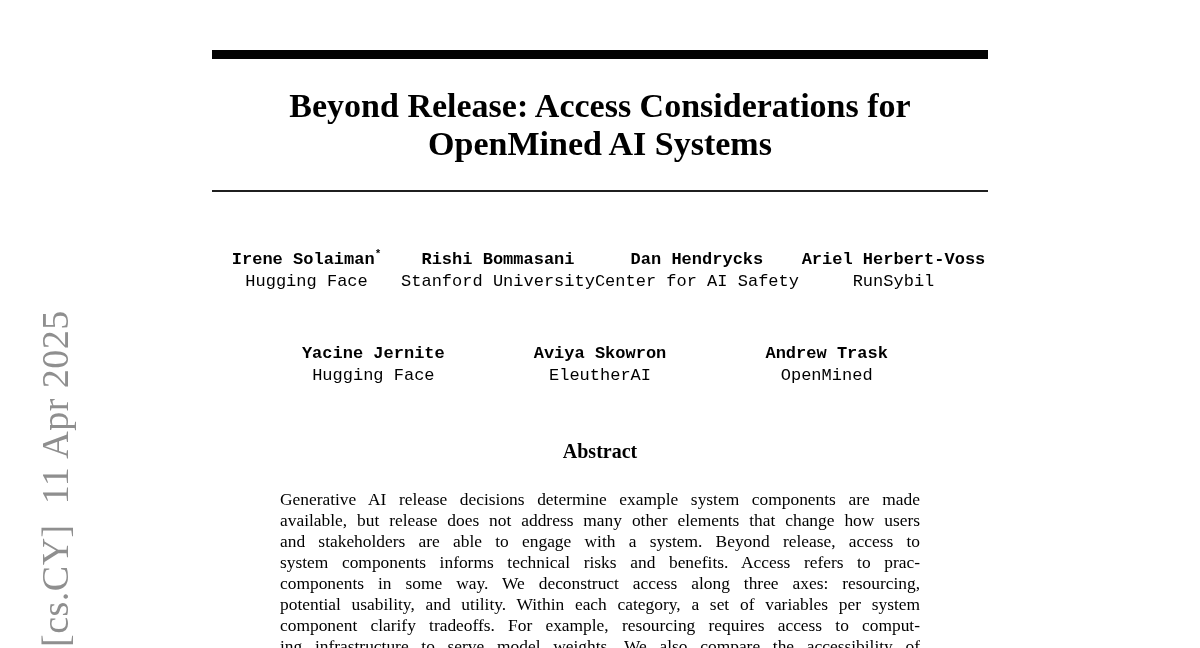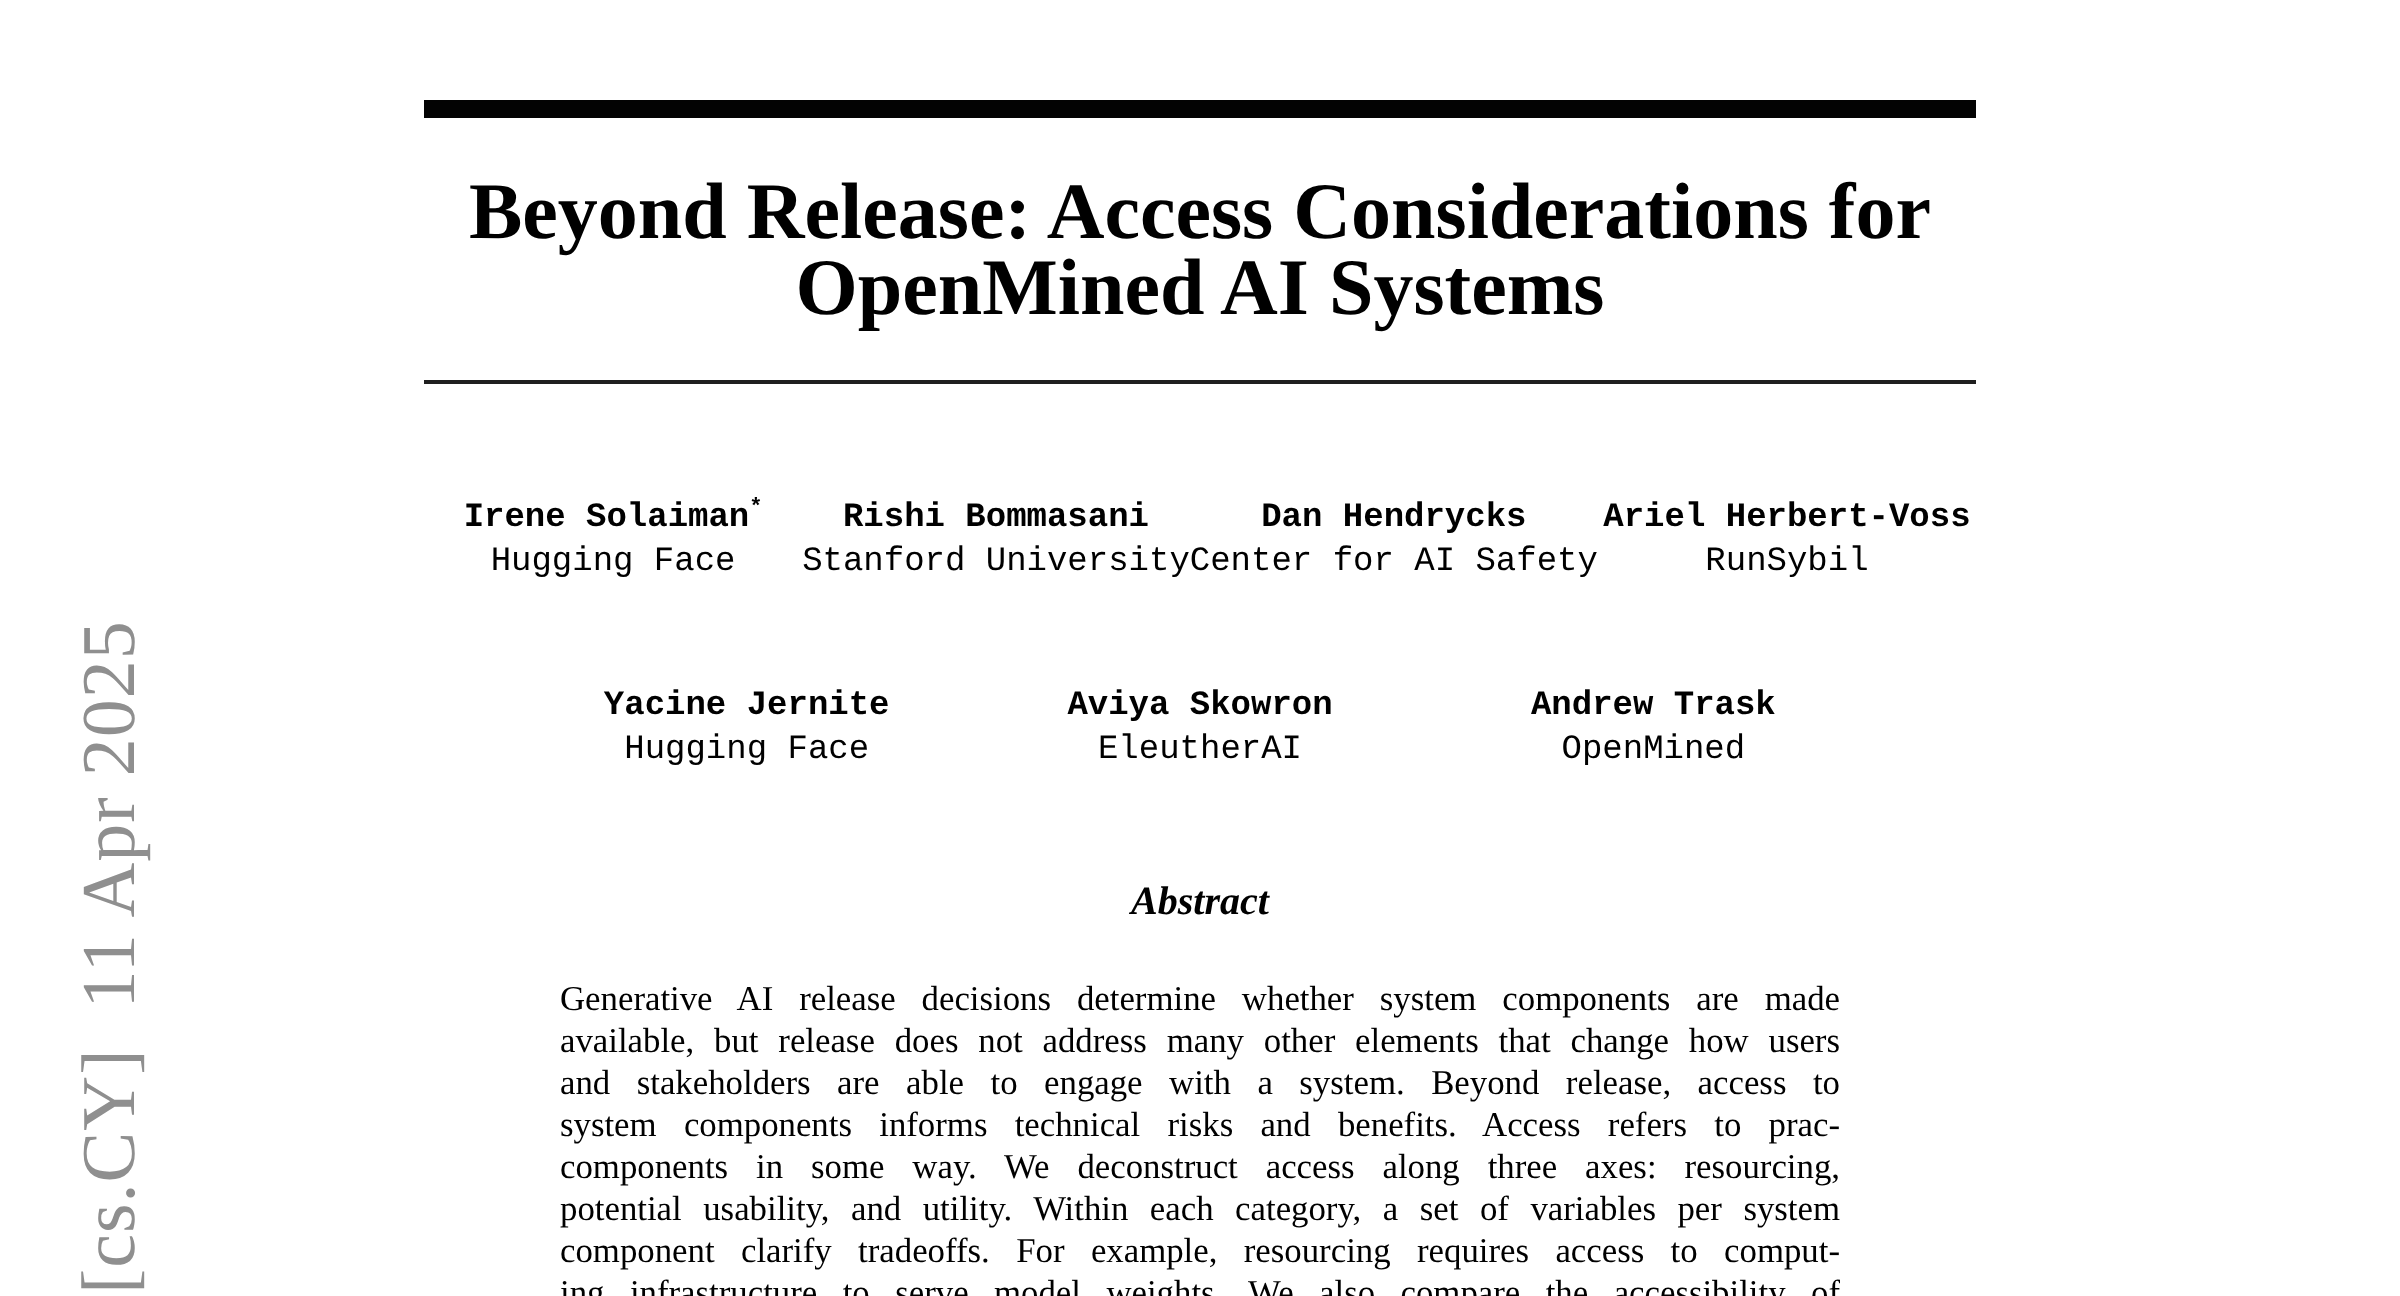--- a/index.html
+++ b/index.html
@@ -33,7 +33,7 @@
     margin-top: 28px;
     text-align: center;
     font-weight: bold;
-    font-size: 40px;
+    font-size: 34px;
     line-height: 38px;
   }
   .title-line { display: block; }

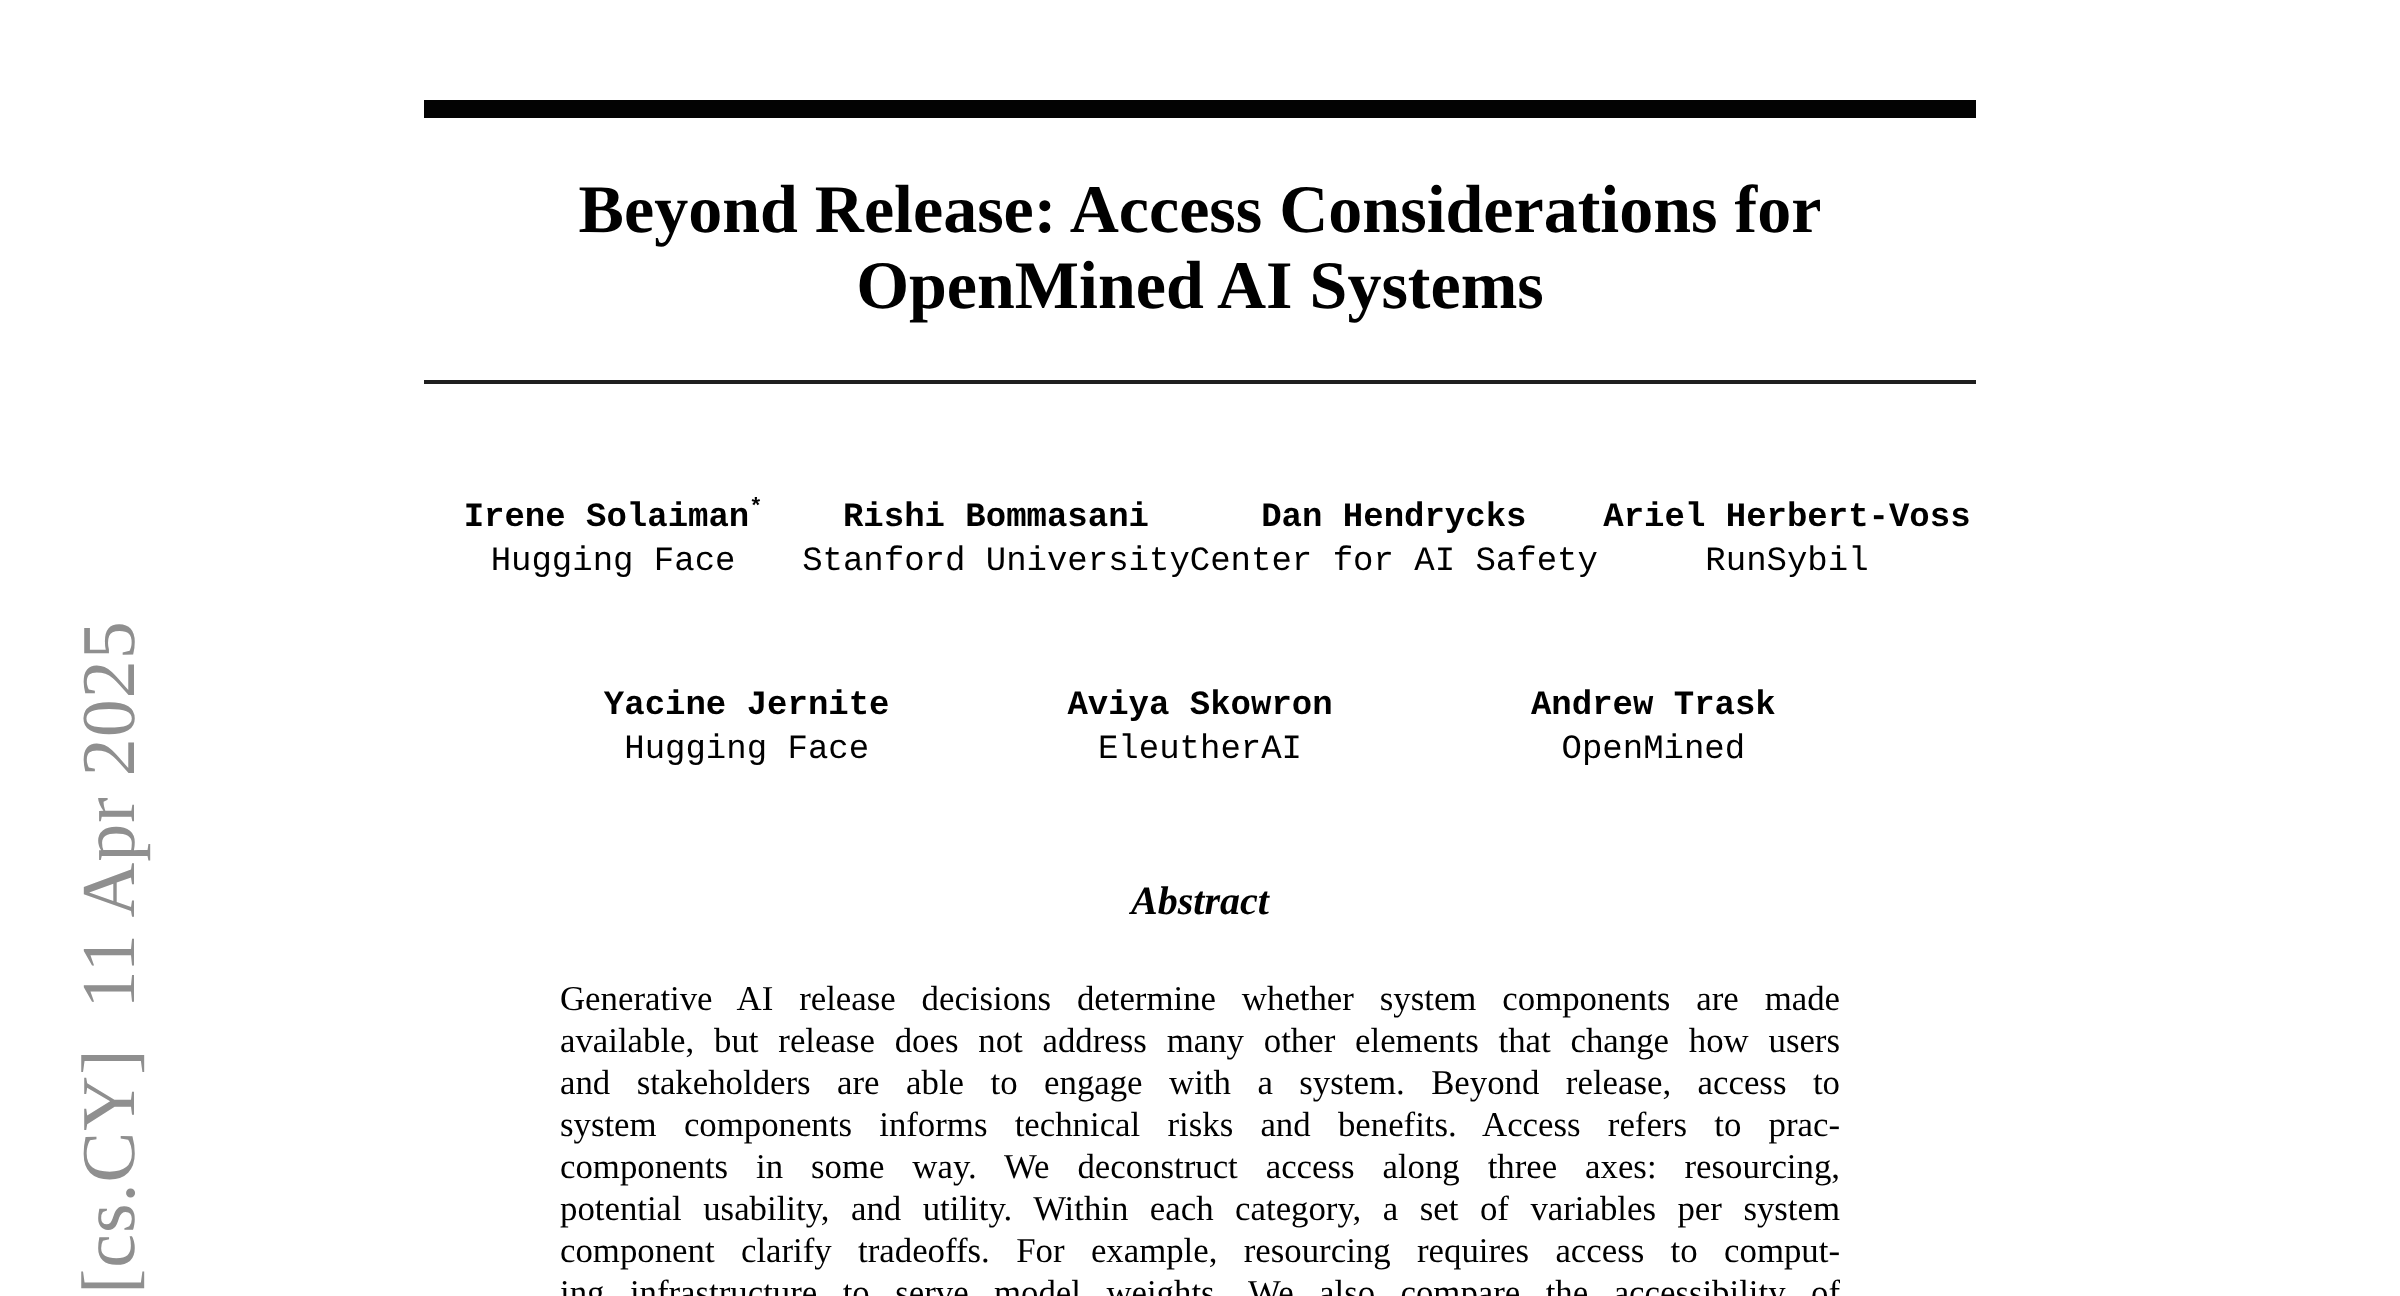--- a/index.html
+++ b/index.html
@@ -54,7 +54,6 @@
     font-weight: bold;
     font-size: 20px;
     line-height: 24px;
-    font-style: italic;
   }
 
   .abstract-body {

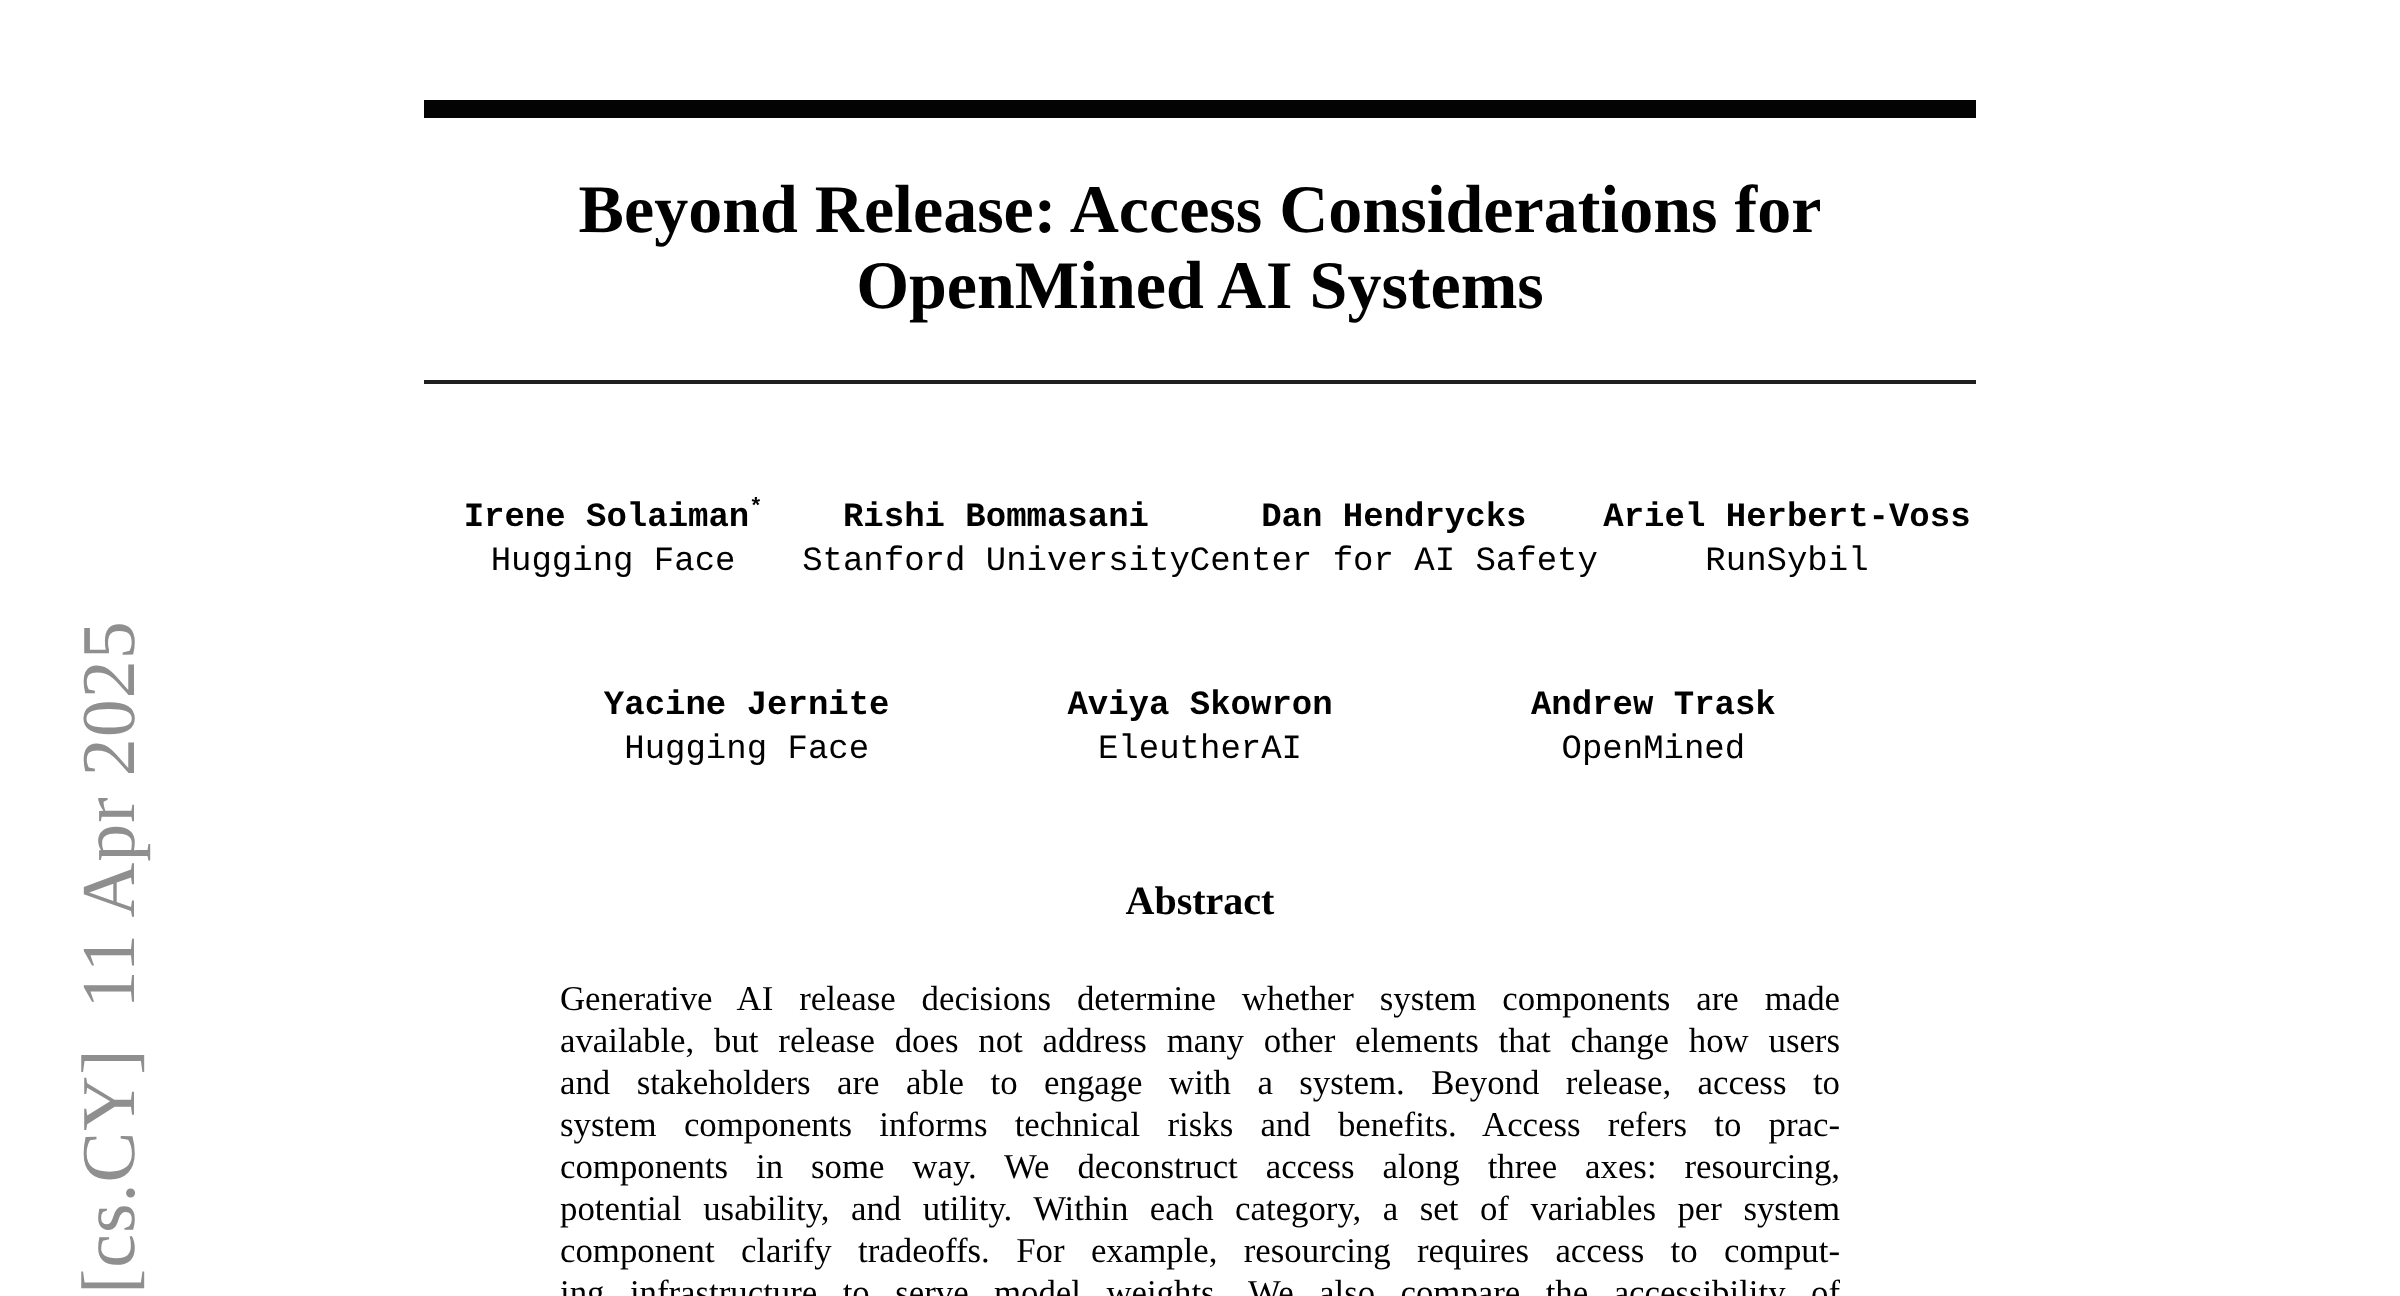--- a/index.html
+++ b/index.html
@@ -125,7 +125,7 @@
     <div class="abstract-heading">Abstract</div>
 
     <div class="abstract-body">
-      <div class="abs-line">Generative AI release decisions determine whether system components are made</div>
+      <div class="abs-line">Generative AI release decisions determine example system components are made</div>
       <div class="abs-line">available, but release does not address many other elements that change how users</div>
       <div class="abs-line">and stakeholders are able to engage with a system. Beyond release, access to</div>
       <div class="abs-line">system components informs technical risks and benefits. Access refers to prac-</div>

